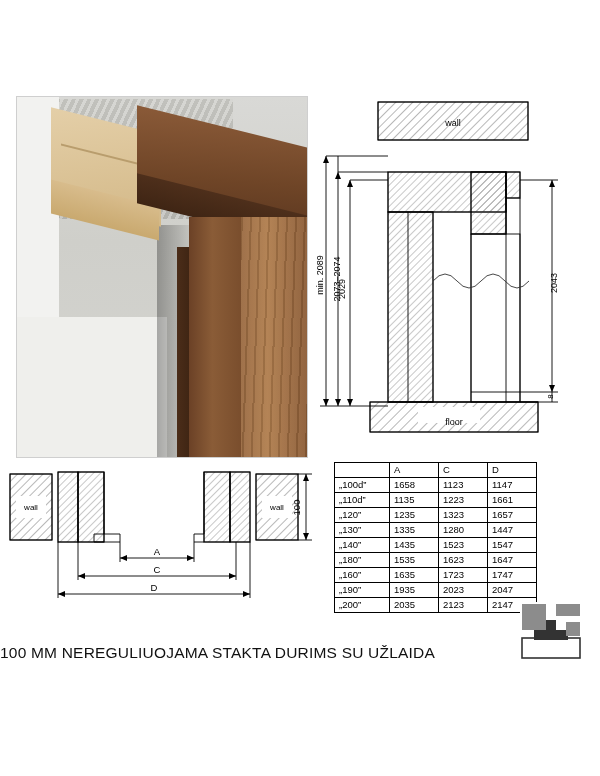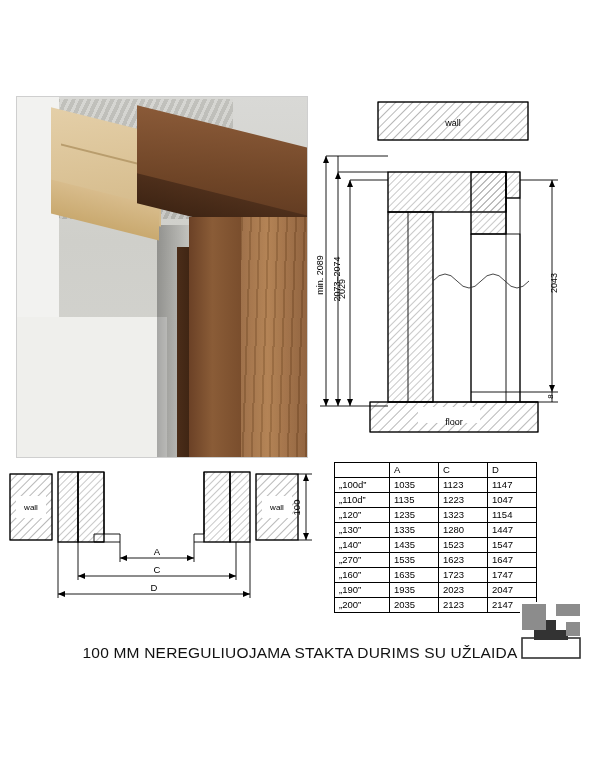--- a/index.html
+++ b/index.html
@@ -346,7 +346,7 @@
       <tbody>
         <tr>
           <td class="c0">„100d”</td>
-          <td class="c1">1035</td>
+          <td class="c1">1658</td>
           <td class="c2">1123</td>
           <td class="c3">1147</td>
         </tr>

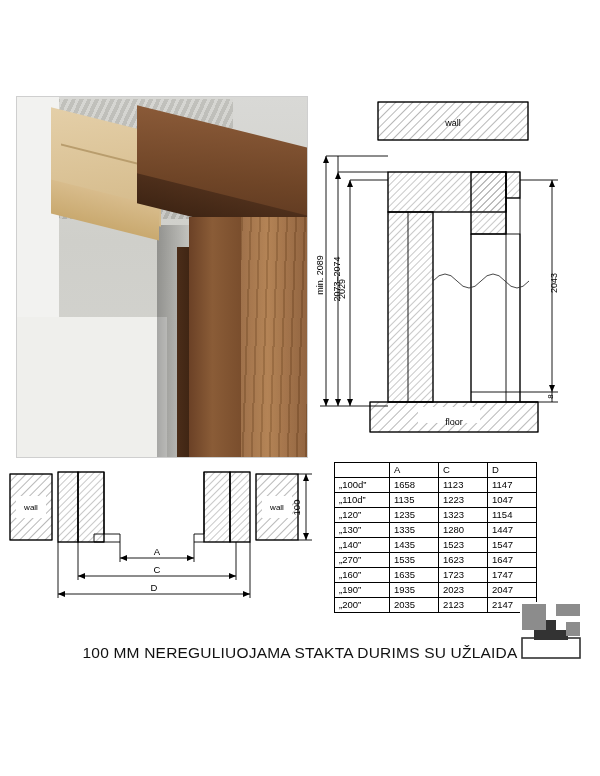--- a/index.html
+++ b/index.html
@@ -354,7 +354,7 @@
           <td class="c0">„110d”</td>
           <td class="c1">1135</td>
           <td class="c2">1223</td>
-          <td class="c3">1047</td>
+          <td class="c3">1661</td>
         </tr>
         <tr>
           <td class="c0">„120”</td>

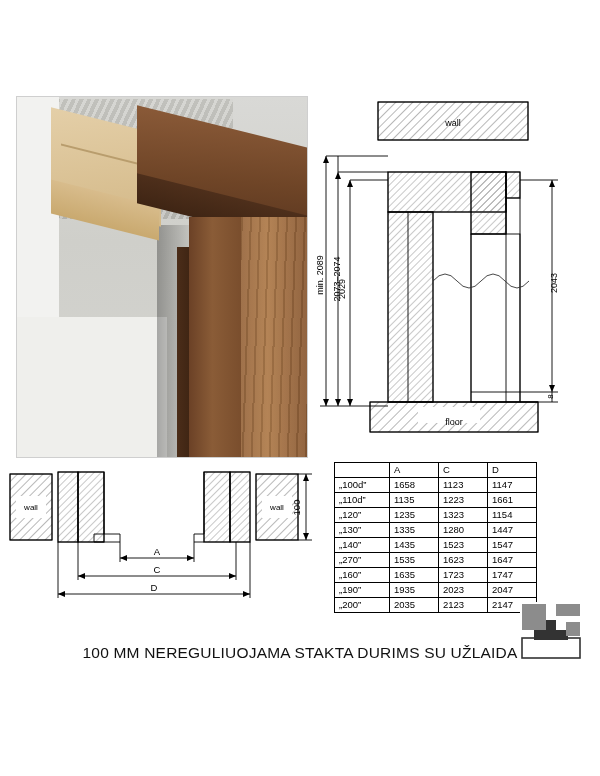--- a/index.html
+++ b/index.html
@@ -360,7 +360,7 @@
           <td class="c0">„120”</td>
           <td class="c1">1235</td>
           <td class="c2">1323</td>
-          <td class="c3">1154</td>
+          <td class="c3">1657</td>
         </tr>
         <tr>
           <td class="c0">„130”</td>

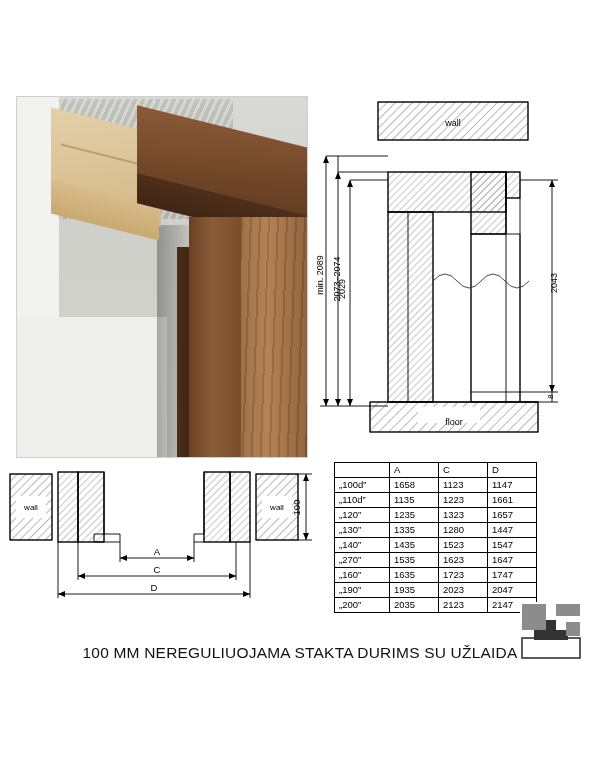--- a/index.html
+++ b/index.html
@@ -375,7 +375,7 @@
           <td class="c3">1547</td>
         </tr>
         <tr>
-          <td class="c0">„270”</td>
+          <td class="c0">„180”</td>
           <td class="c1">1535</td>
           <td class="c2">1623</td>
           <td class="c3">1647</td>

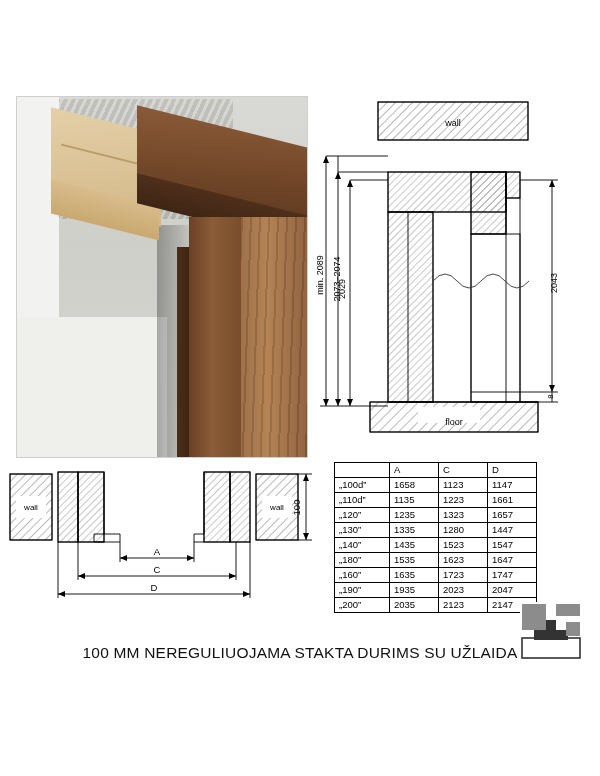--- a/index.html
+++ b/index.html
@@ -121,7 +121,7 @@
     position: absolute;
     left: 0; top: 644px;
     width: 600px;
-    text-align: center;
+    text-align: left;
     font-size: 15.5px;
     letter-spacing: .2px;
     color: #111;

